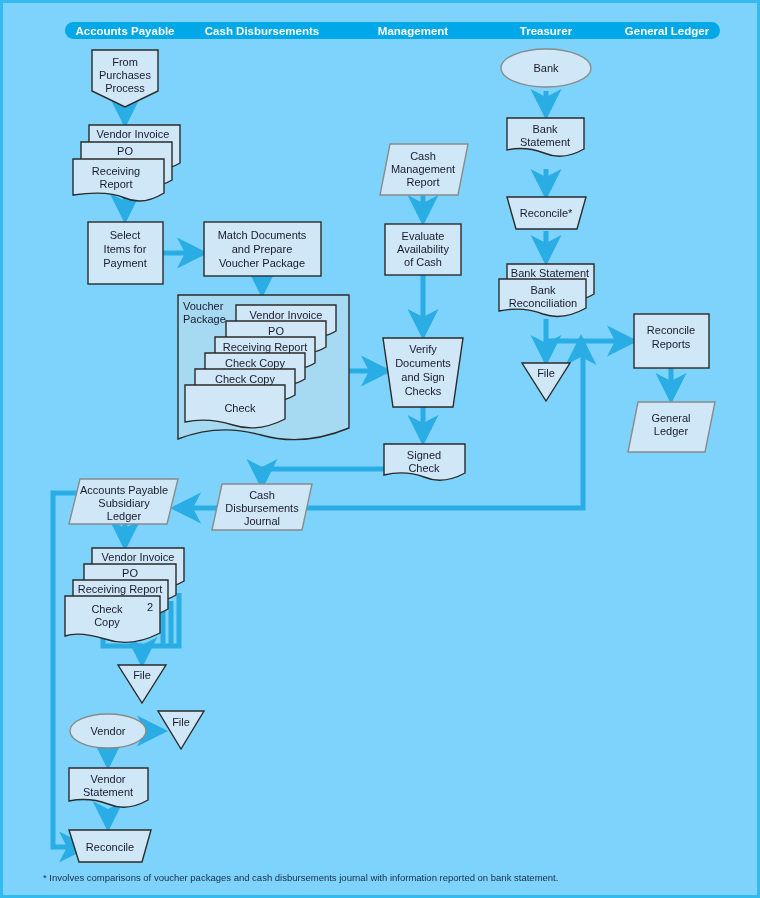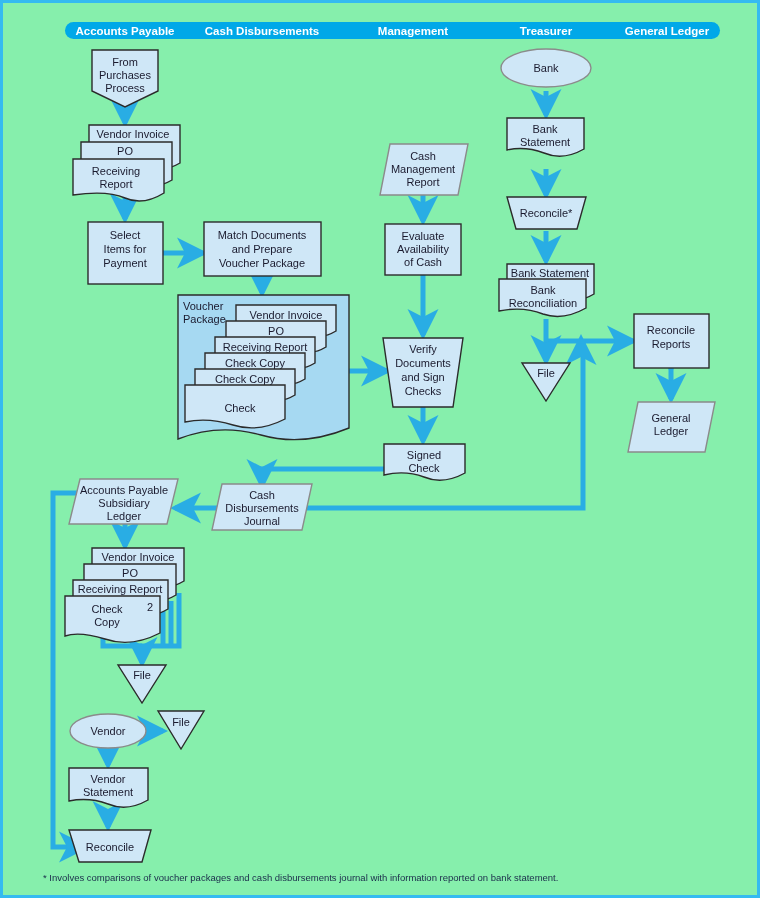--- a/index.html
+++ b/index.html
@@ -5,7 +5,7 @@
   html,body{margin:0;padding:0;background:#ffffff;}
   body{font-family:"Liberation Sans",sans-serif;}
   #page{position:relative;width:760px;height:898px;box-sizing:border-box;
-        border:3px solid #35baf0;background:#86efac;overflow:hidden;}
+        border:3px solid #35baf0;background:#7dd3fc;overflow:hidden;}
   svg{position:absolute;left:0;top:0;width:760px;height:898px;}
   .hdr-text{font-family:"Liberation Sans",sans-serif;font-weight:bold;font-size:11.5px;fill:#ffffff;}
   .lbl{font-family:"Liberation Sans",sans-serif;font-size:11px;fill:#1a1a2e;}

